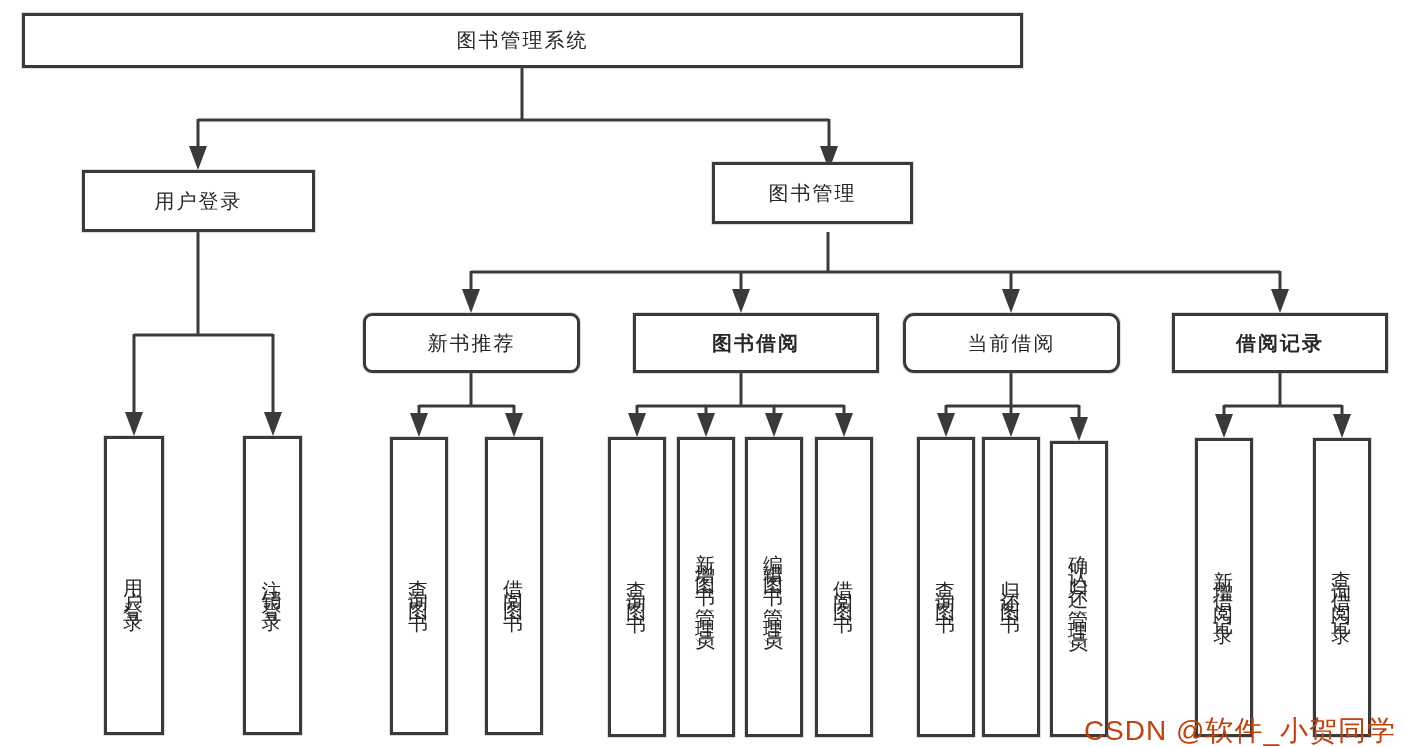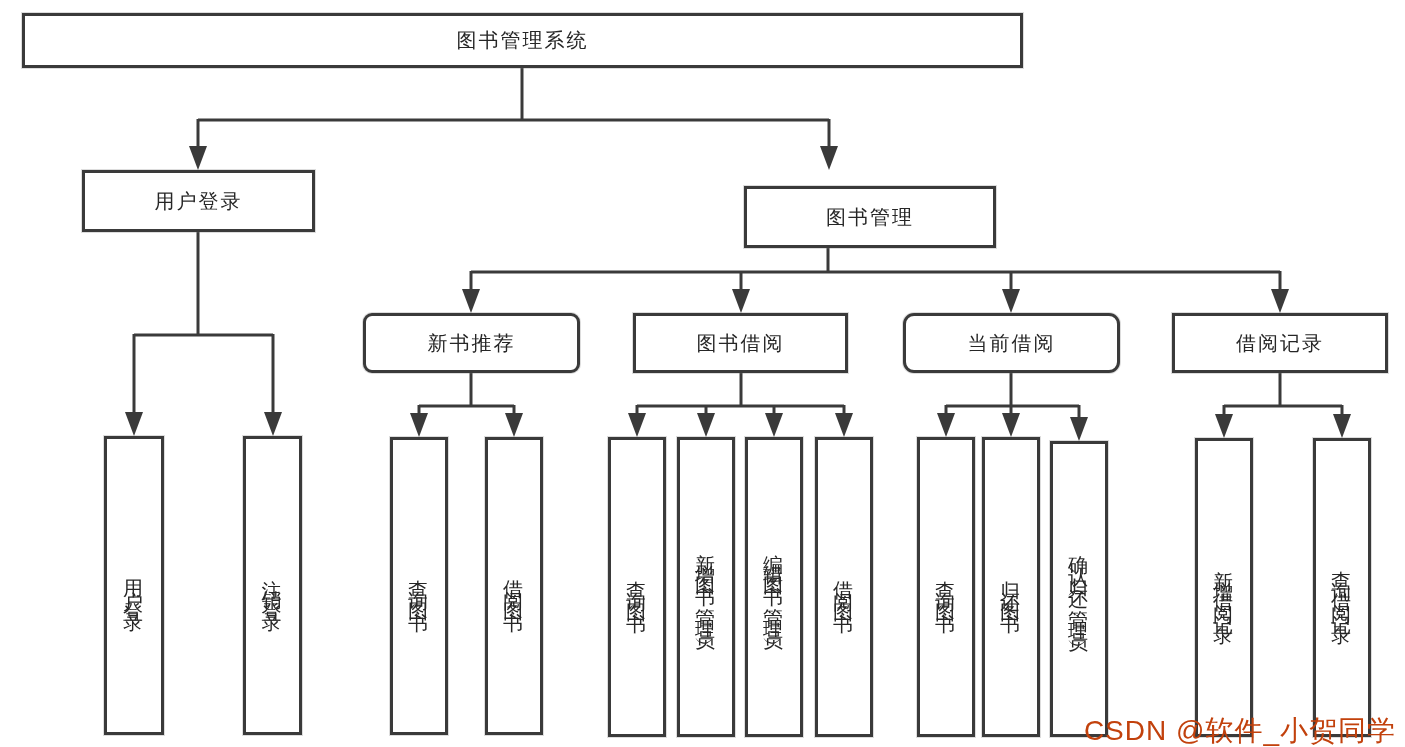--- a/index.html
+++ b/index.html
@@ -54,7 +54,7 @@
   #n-root   { left: 22px;  top: 13px;  width: 1001px; height: 55px; }
   
   #n-login  { left: 82px;  top: 170px; width: 233px;  height: 62px; }
-  #n-mgmt   { left: 712px; top: 186px; width: 252px;  height: 62px; margin-left: 32px; }
+  #n-mgmt   { left: 712px; top: 162px; width: 201px;  height: 62px; }
   
   #n-cat0   { left: 363px;  top: 313px; width: 217px; height: 60px; border-radius: 9px; }
   #n-cat1   { left: 633px;  top: 313px; width: 215px; height: 60px; }

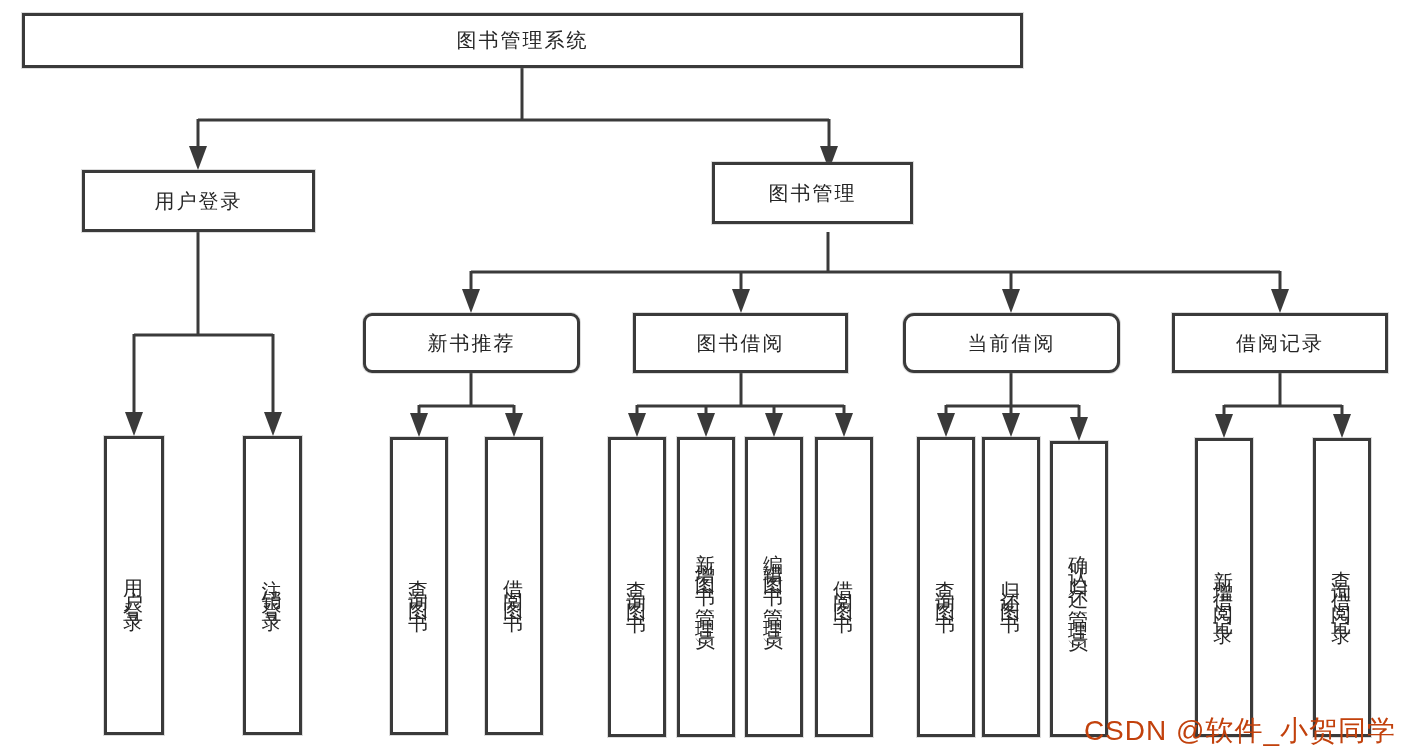--- a/index.html
+++ b/index.html
@@ -57,7 +57,7 @@
   #n-mgmt   { left: 712px; top: 162px; width: 201px;  height: 62px; }
   
   #n-cat0   { left: 363px;  top: 313px; width: 217px; height: 60px; border-radius: 9px; }
-  #n-cat1   { left: 633px;  top: 313px; width: 215px; height: 60px; }
+  #n-cat1   { left: 633px;  top: 313px; width: 246px; height: 60px; font-weight: bold; }
   #n-cat2   { left: 903px;  top: 313px; width: 217px; height: 60px; border-radius: 11px; }
   #n-cat3   { left: 1172px; top: 313px; width: 216px; height: 60px; }
   

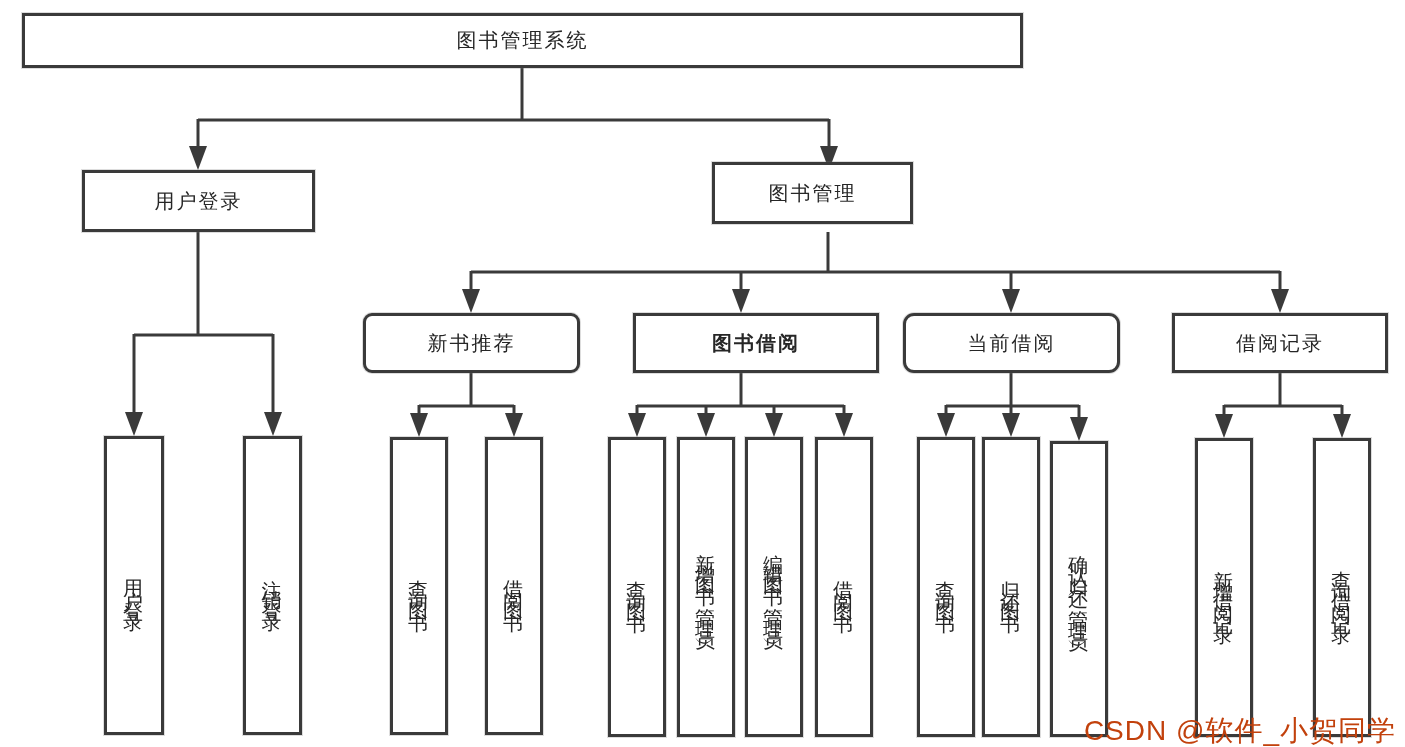--- a/index.html
+++ b/index.html
@@ -59,7 +59,7 @@
   #n-cat0   { left: 363px;  top: 313px; width: 217px; height: 60px; border-radius: 9px; }
   #n-cat1   { left: 633px;  top: 313px; width: 246px; height: 60px; font-weight: bold; }
   #n-cat2   { left: 903px;  top: 313px; width: 217px; height: 60px; border-radius: 11px; }
-  #n-cat3   { left: 1172px; top: 313px; width: 216px; height: 60px; }
+  #n-cat3   { left: 1172px; top: 313px; width: 216px; height: 60px; font-weight: bold; }
   
   #l-0  { left: 104px;  top: 436px; width: 60px; height: 299px; }
   #l-1  { left: 243px;  top: 436px; width: 59px; height: 299px; }

